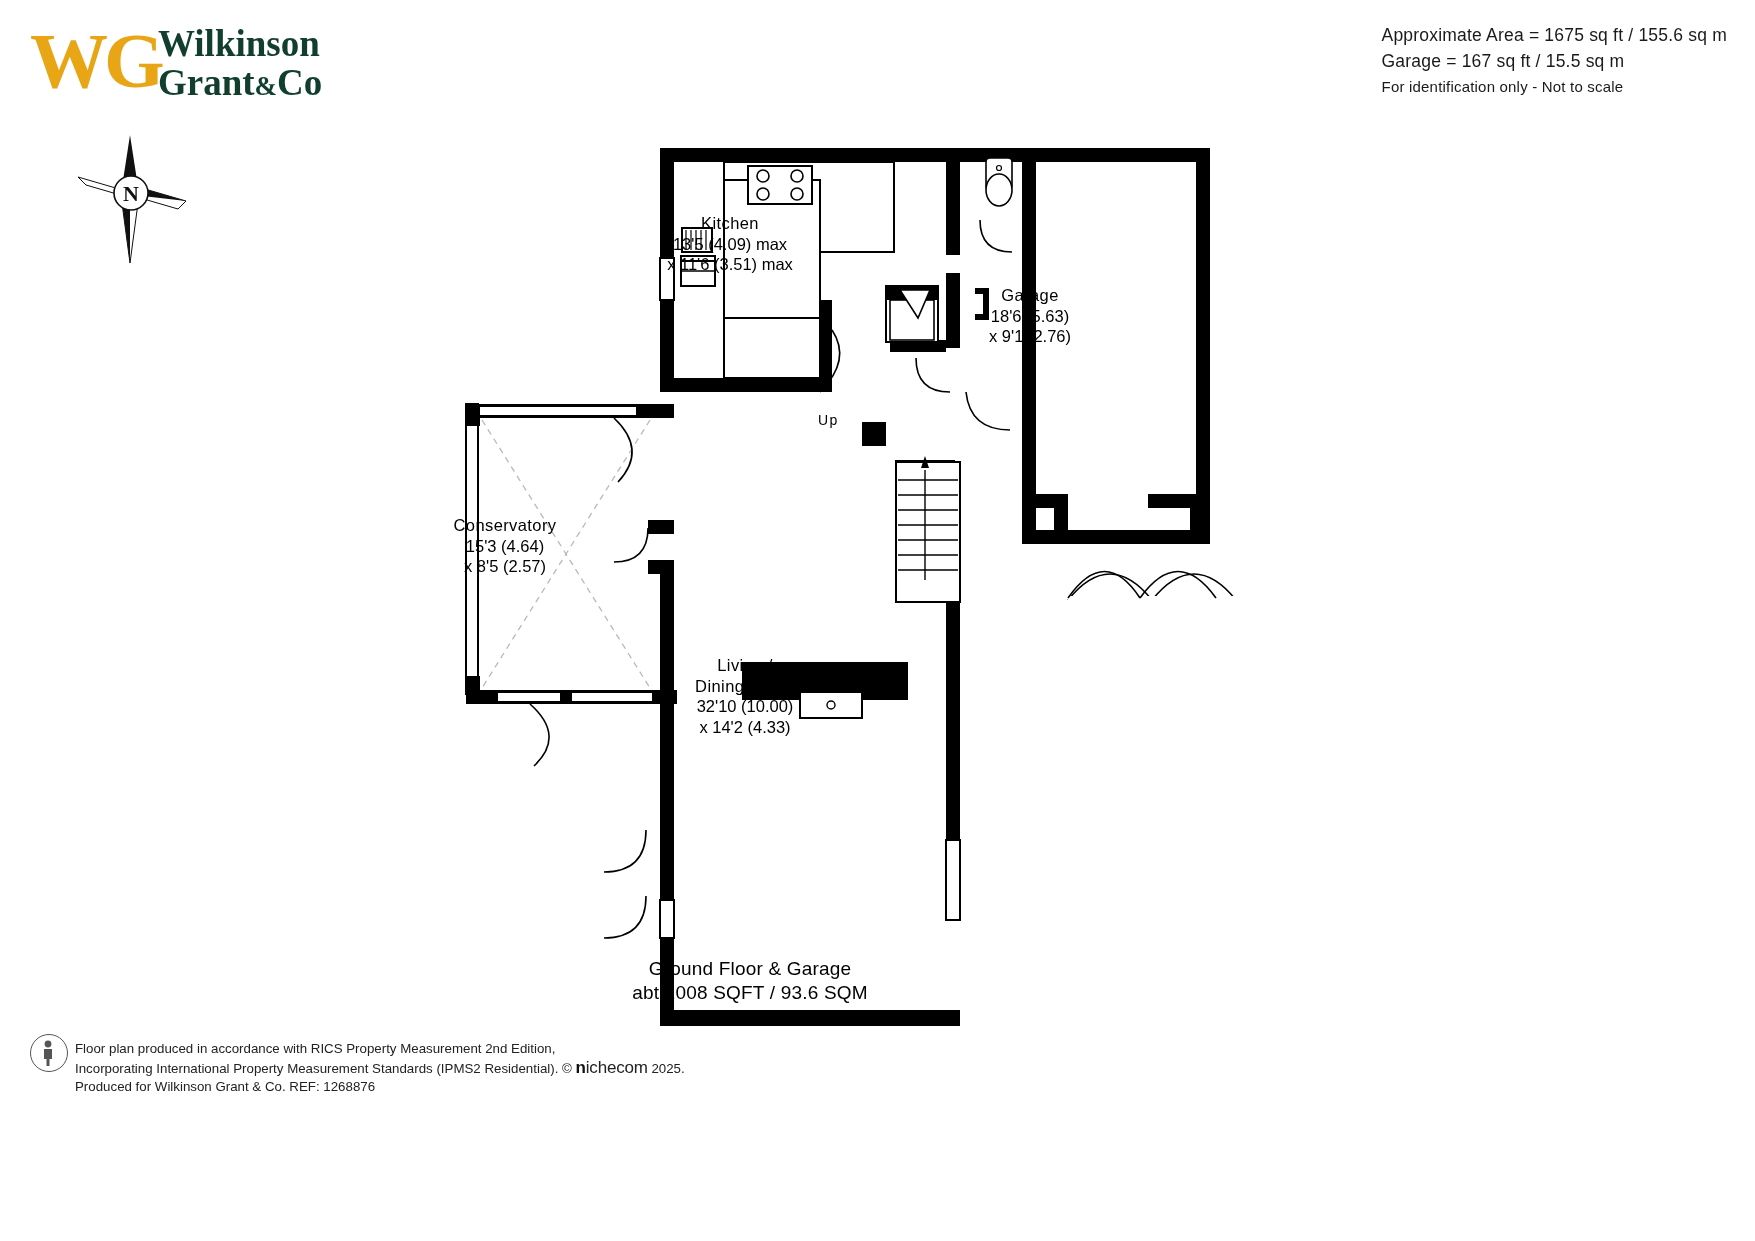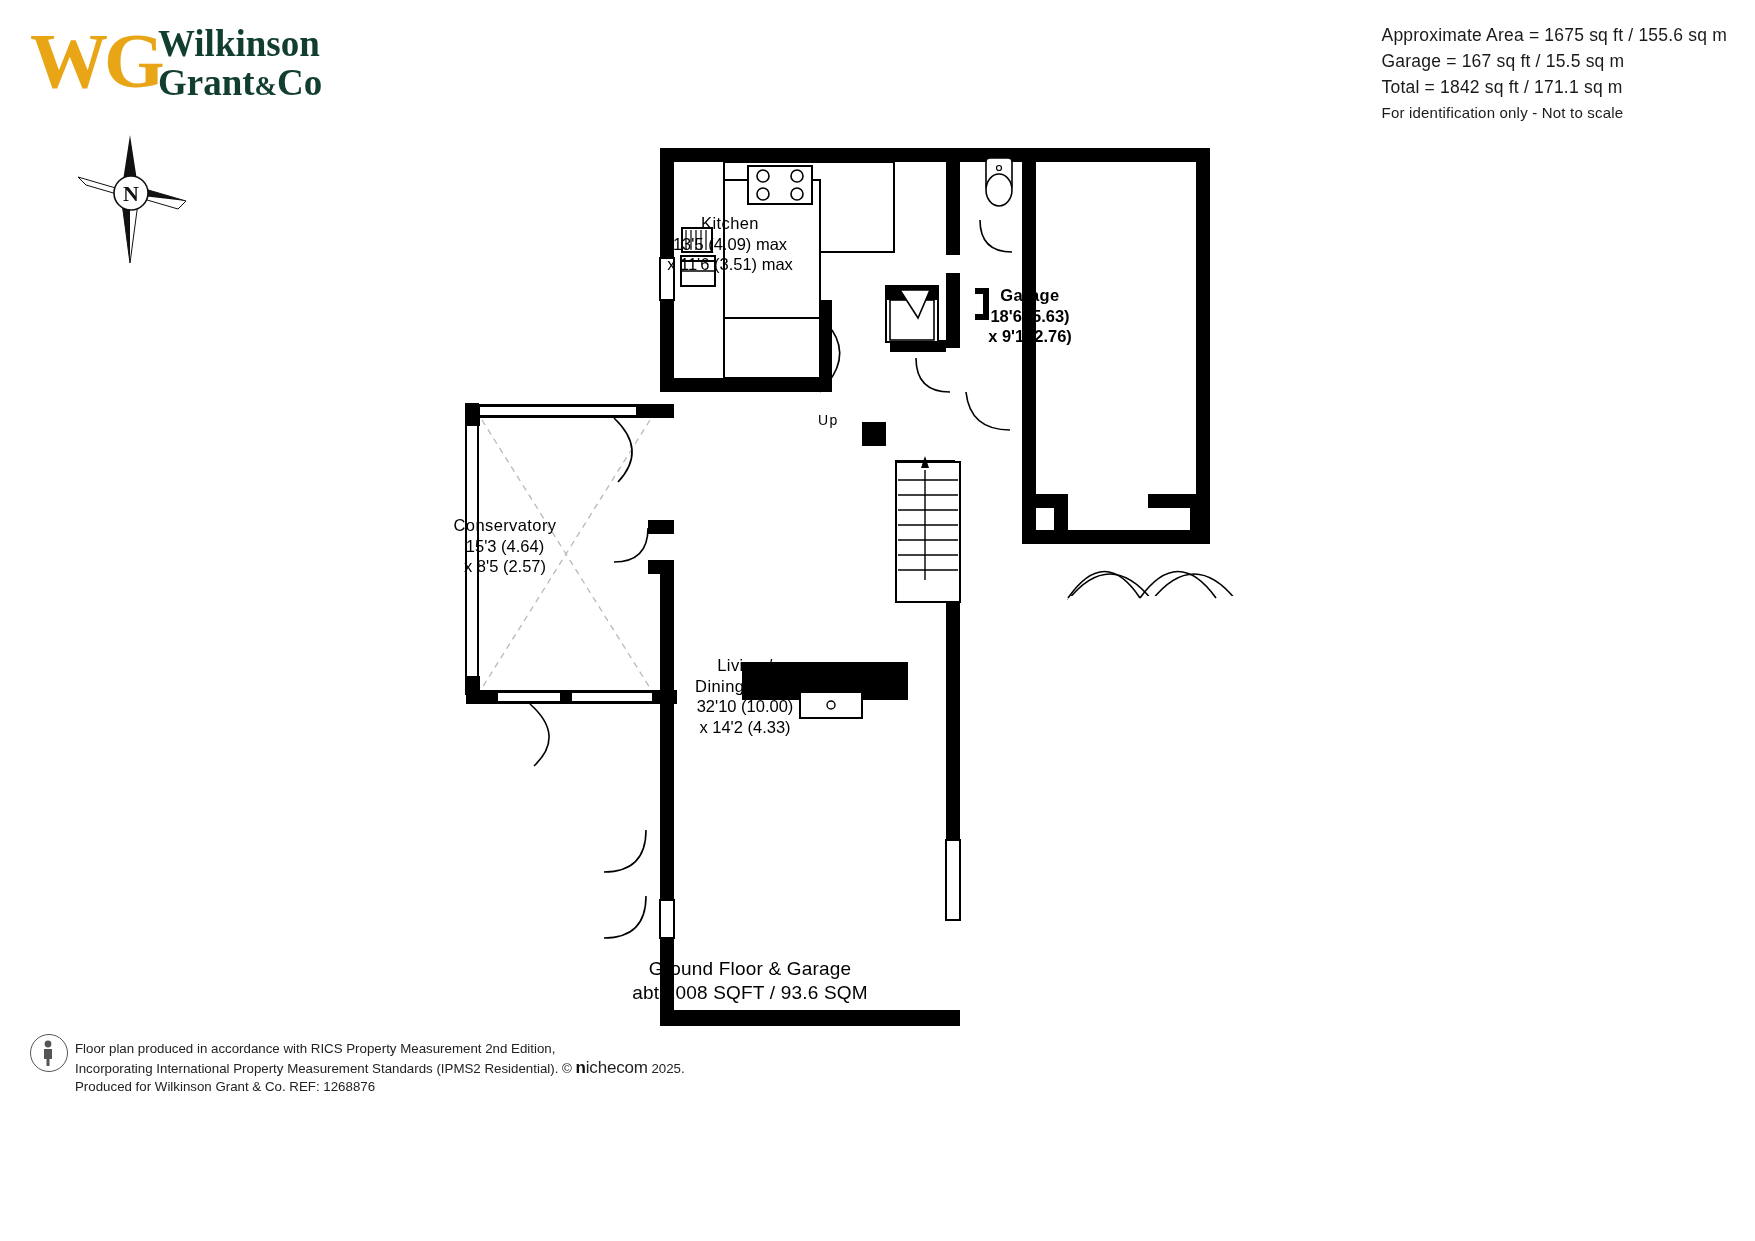--- a/index.html
+++ b/index.html
@@ -126,7 +126,6 @@
 <div class="abs" id="area-summary">
   <div>Approximate Area = 1675 sq ft / 155.6 sq m</div>
   <div>Garage = 167 sq ft / 15.5 sq m</div>
-  <div>Total = 1842 sq ft / 171.1 sq m</div>
   <div class="small">For identification only - Not to scale</div>
 </div>
 

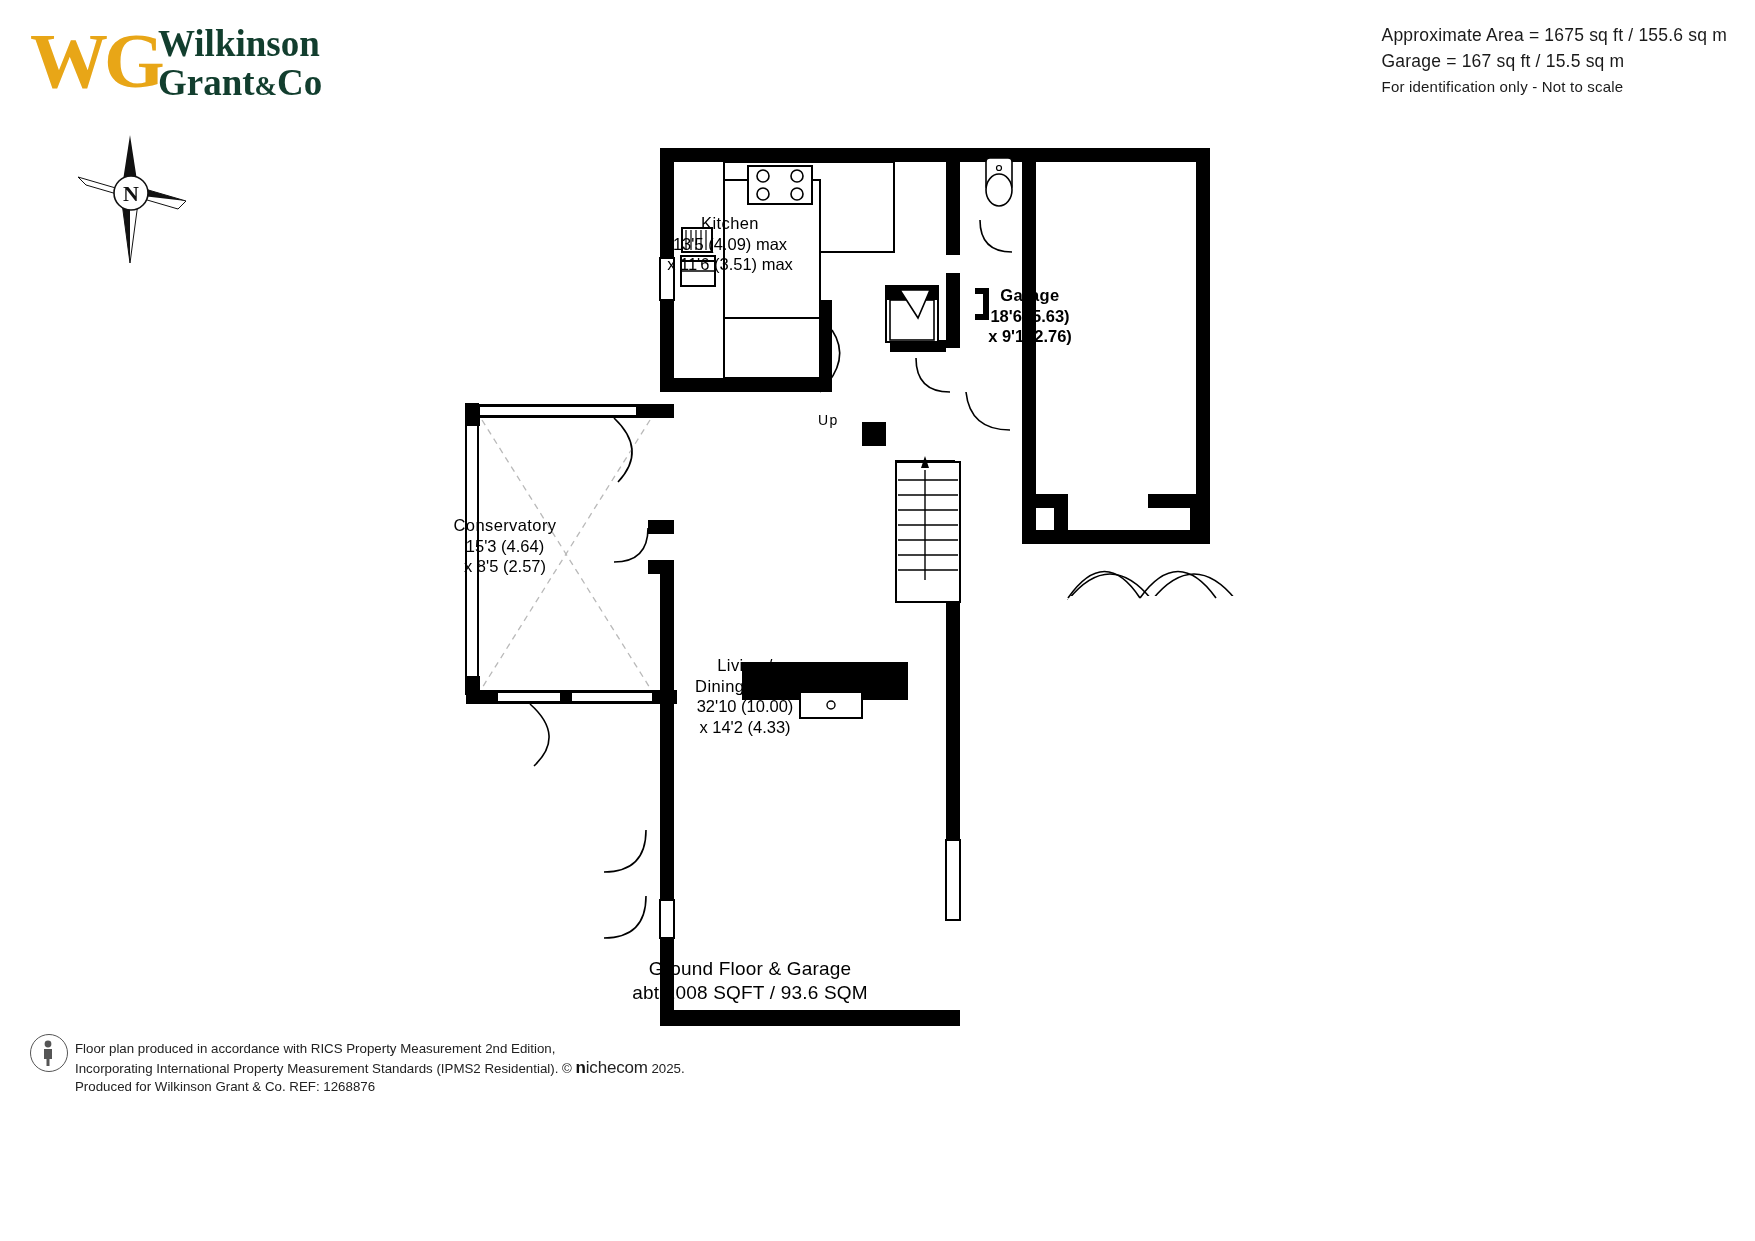--- a/index.html
+++ b/index.html
@@ -66,7 +66,7 @@
   .room-label .name { letter-spacing: 0.4px; }
 
   #label-kitchen { left: 605px; top: 213px; width: 250px; }
-  #label-garage { left: 920px; top: 285px; width: 220px; font-weight: bold; }
+  #label-garage { left: 920px; top: 285px; width: 220px; }
   #label-conservatory { left: 380px; top: 503px; width: 250px; margin-top: 12px; }
   #label-living { left: 625px; top: 655px; width: 240px; }
 

